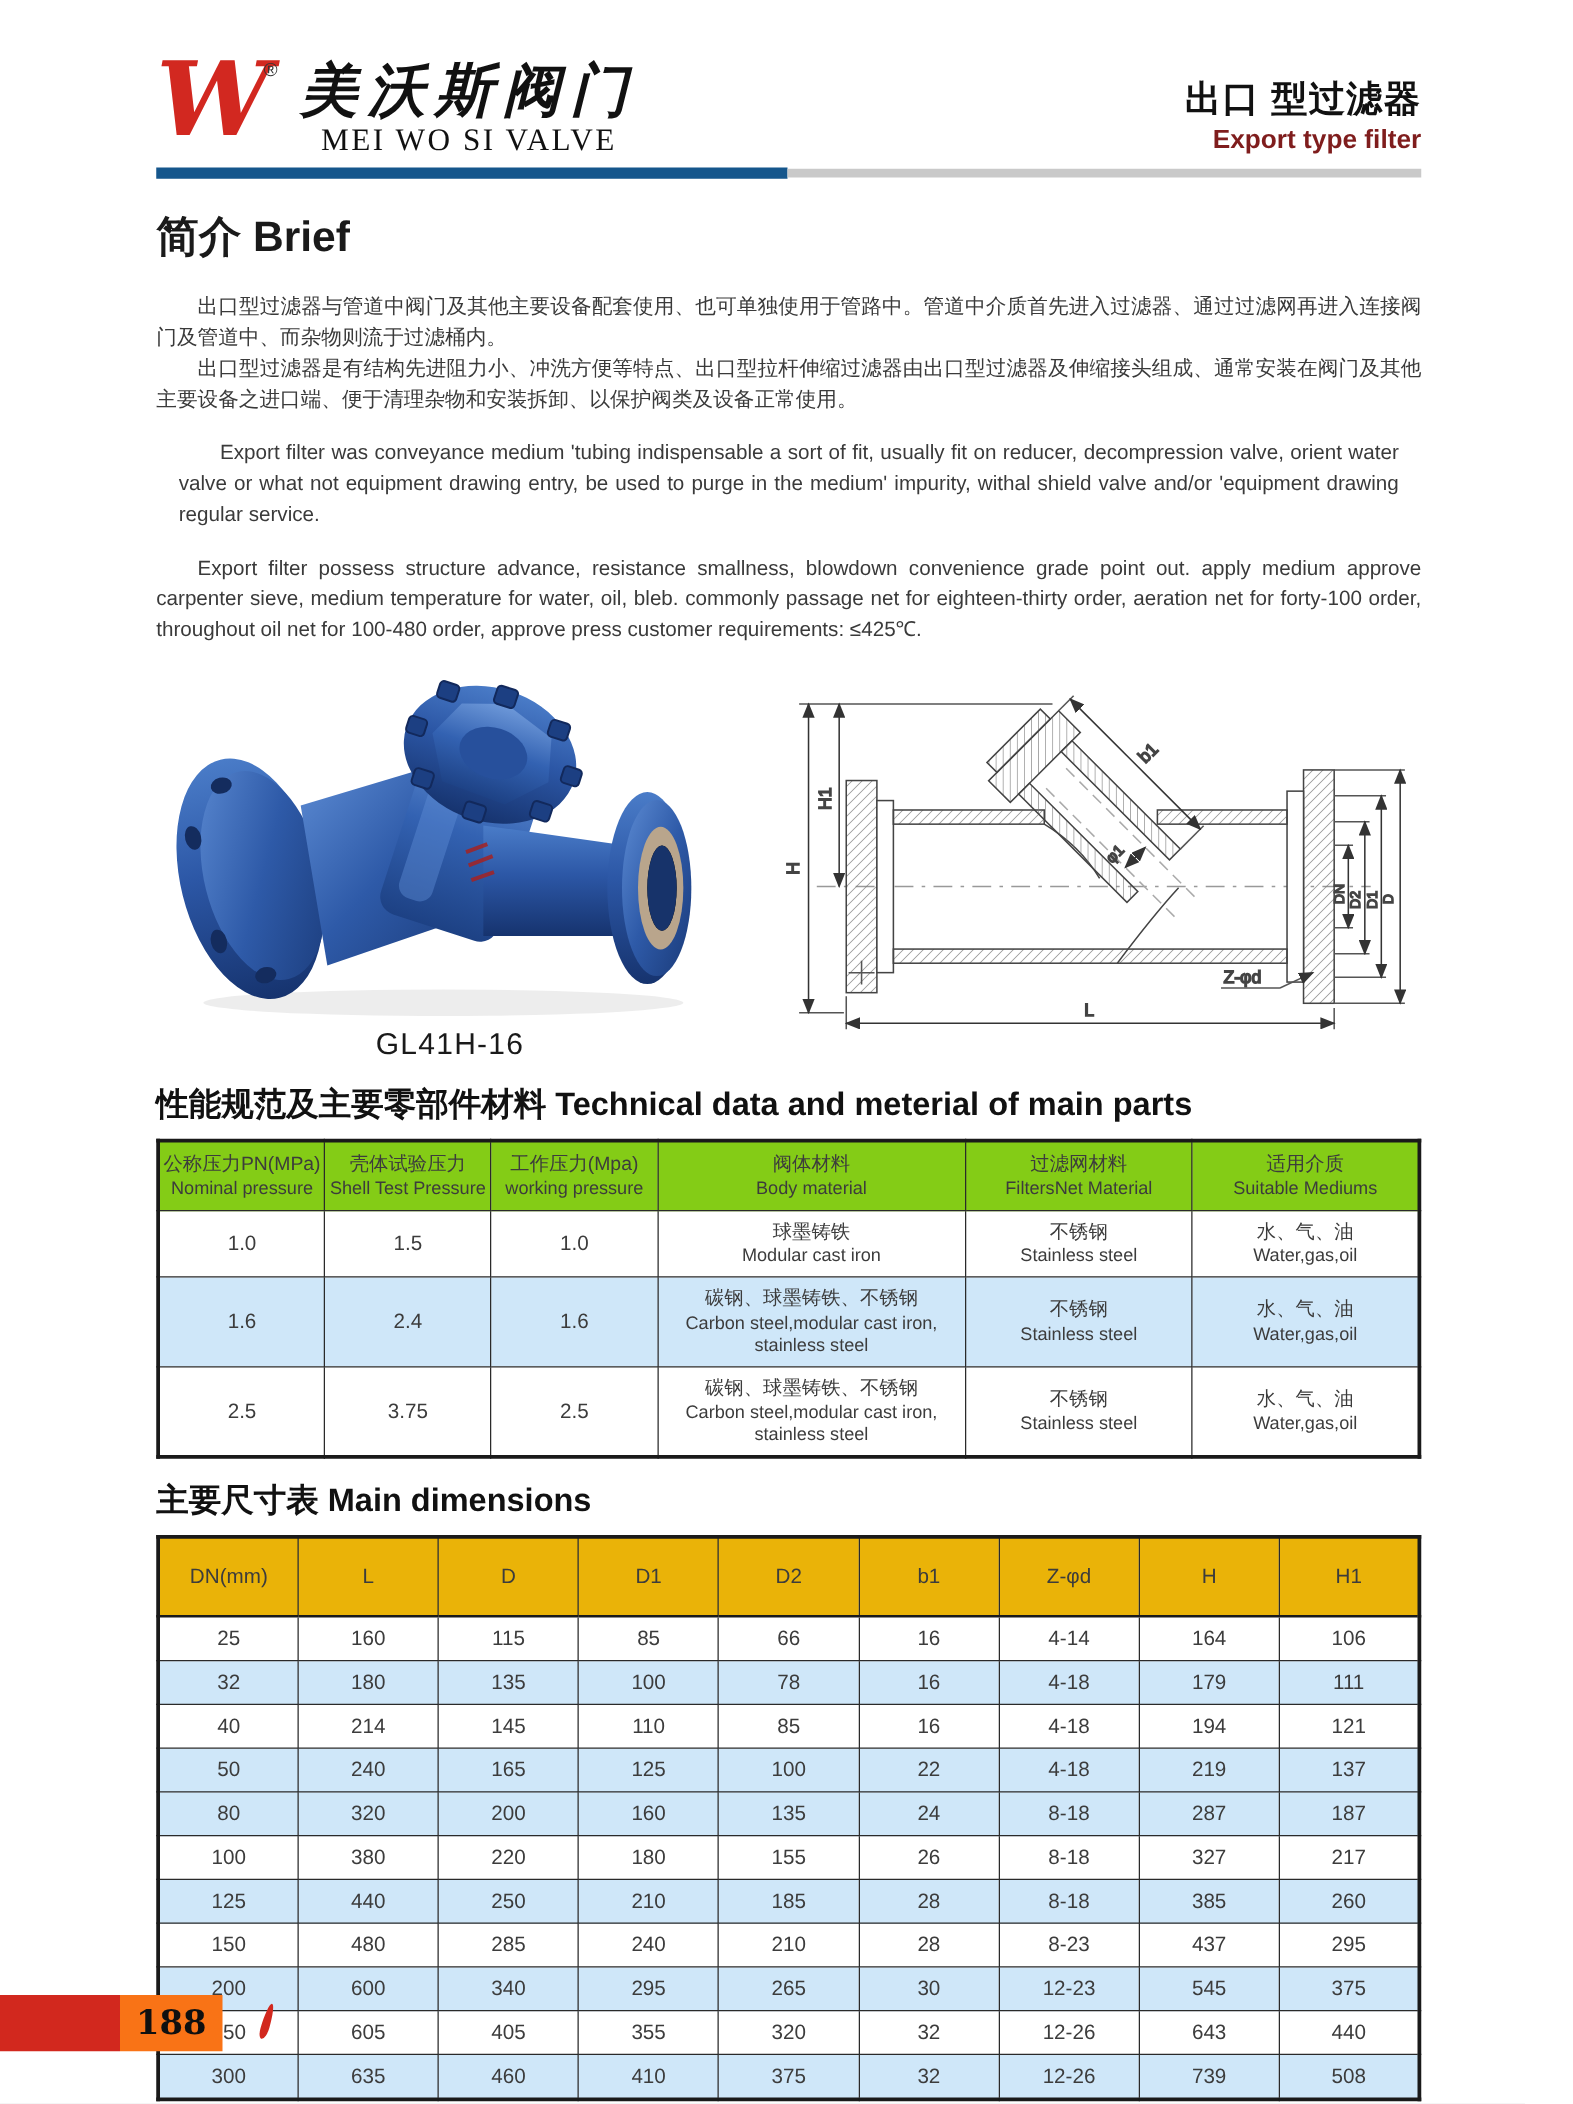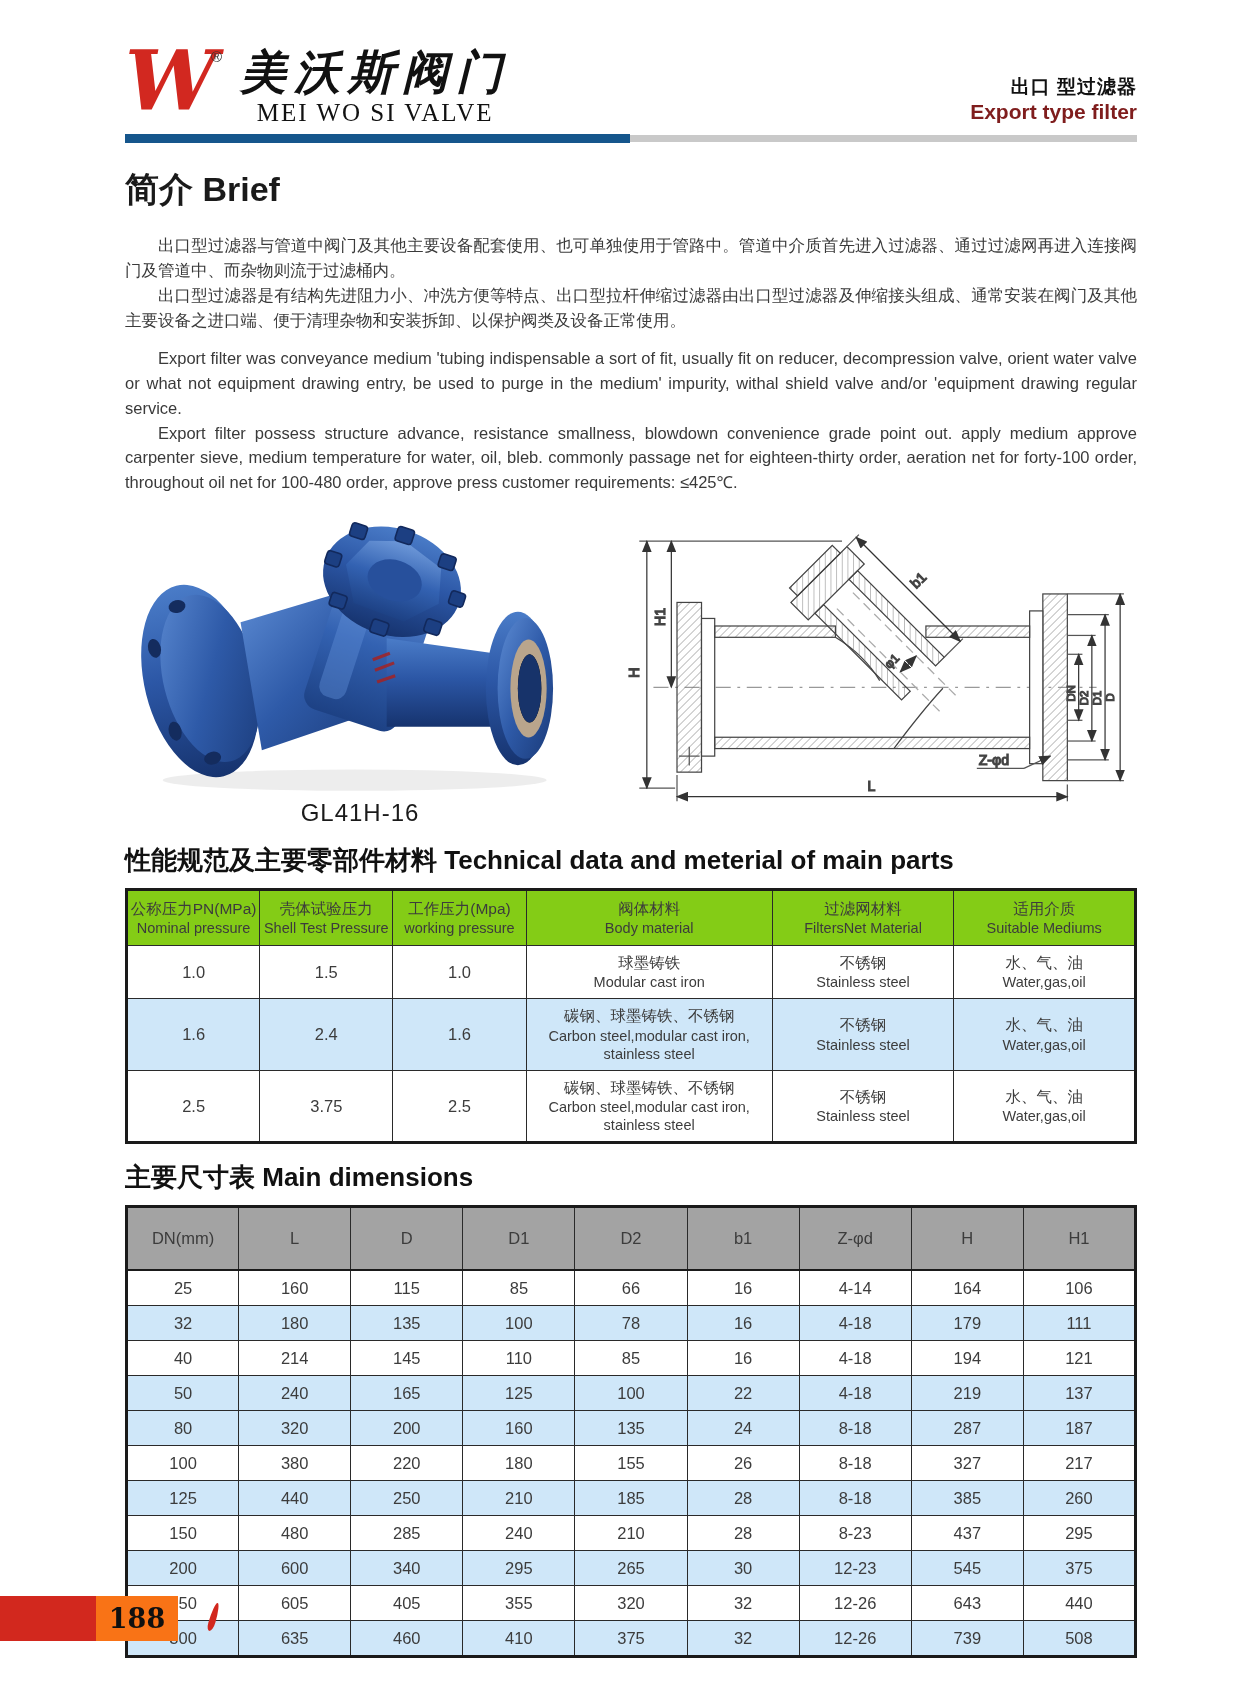--- a/index.html
+++ b/index.html
@@ -22,7 +22,7 @@
   .brand-en{font-family:"Liberation Serif",serif;font-size:25px;letter-spacing:2px;
     color:#111;text-align:center;line-height:1.1;}
   .product-title{text-align:right;padding-bottom:2px;}
-  .product-cn{font-size:19px;font-weight:700;color:#111;letter-spacing:1px;}
+  .product-cn{font-size:29px;font-weight:700;color:#111;letter-spacing:1px;}
   .product-en{font-size:21px;font-weight:700;color:#7f1d1d;}
   .rule{display:flex;height:9px;margin-top:8px;}
   .rule-blue{width:505px;background:#15568c;}

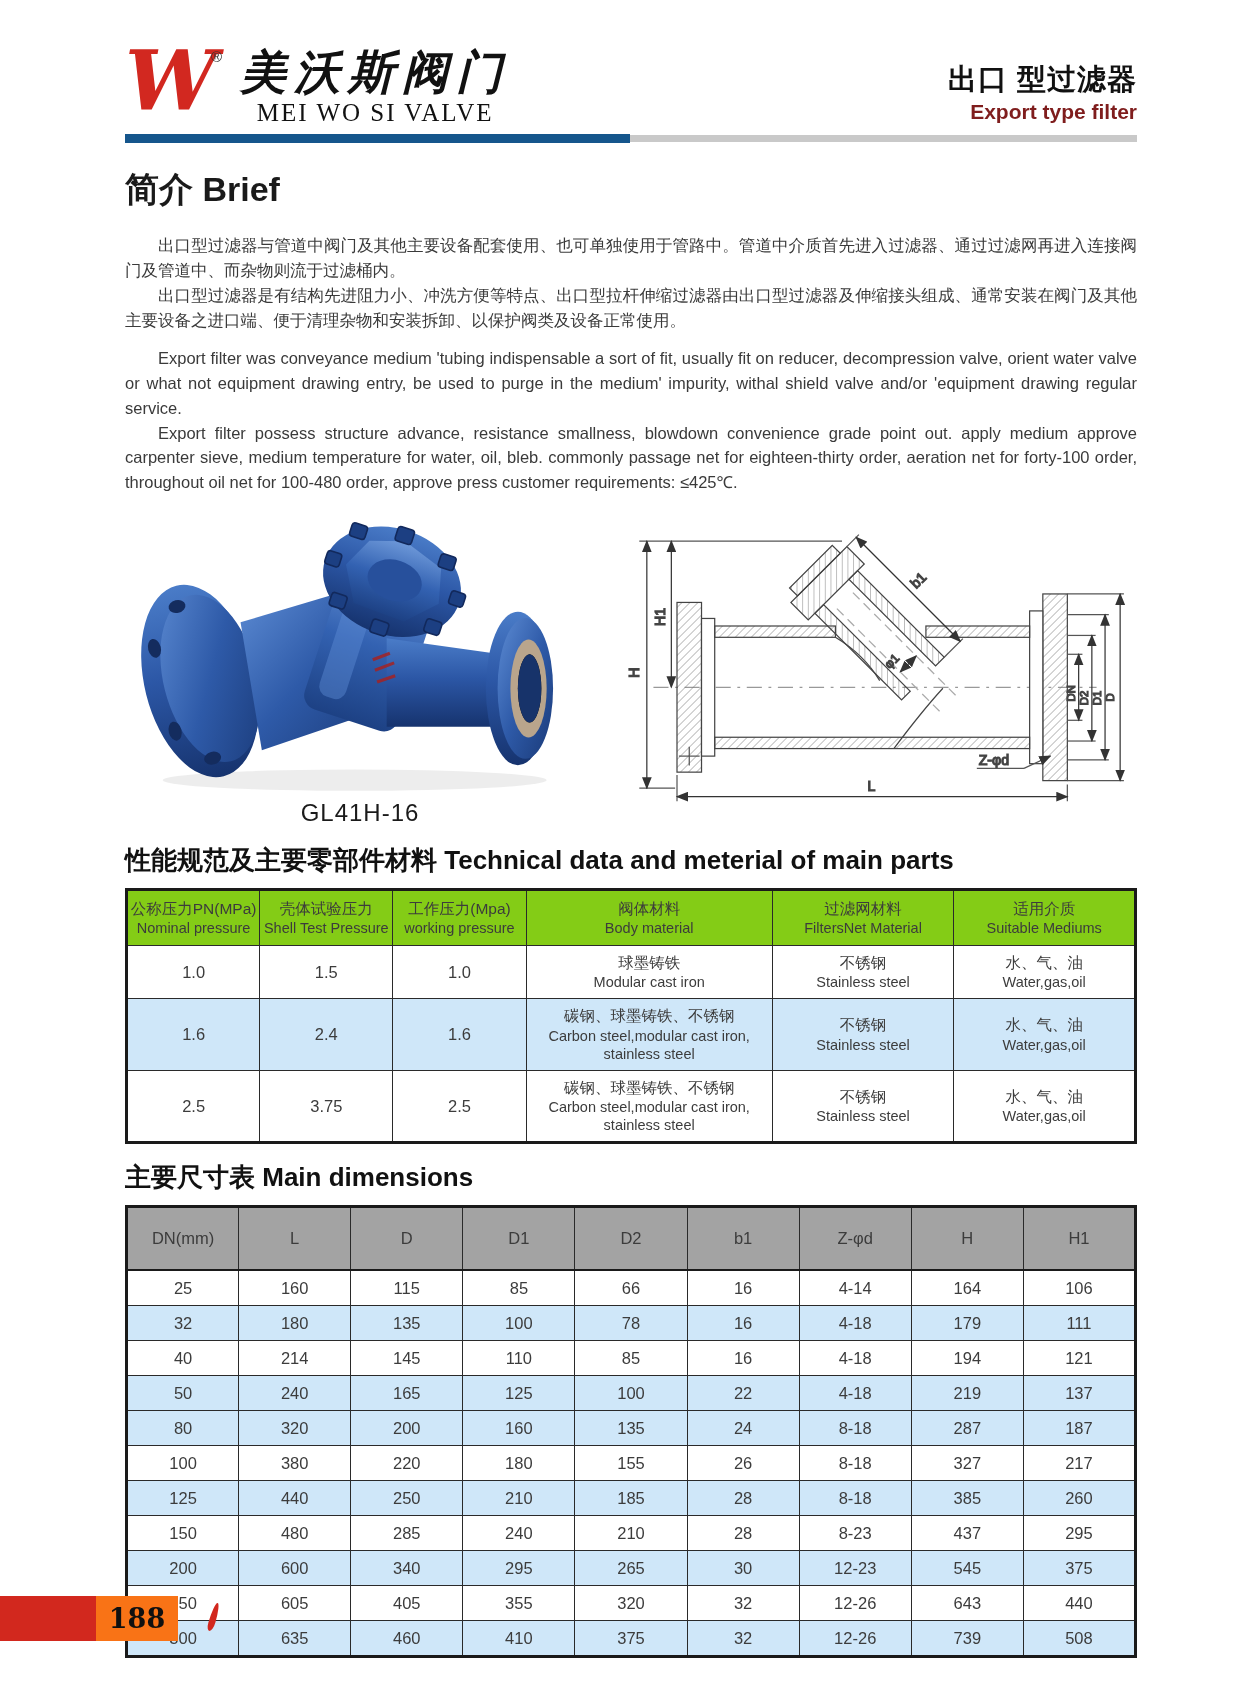--- a/index.html
+++ b/index.html
@@ -100,7 +100,7 @@
       <p class="para" style="margin:0;">出口型过滤器是有结构先进阻力小、冲洗方便等特点、出口型拉杆伸缩过滤器由出口型过滤器及伸缩接头组成、通常安装在阀门及其他主要设备之进口端、便于清理杂物和安装拆卸、以保护阀类及设备正常使用。</p>
     </div>
     <div class="para-group-en">
-      <p class="para" style="margin:0;">Export filter was conveyance medium 'tubing indispensable a sort of fit, usually fit on reducer, decompression valve, orient water valve or what not equipment drawing entry, be used to purge in the medium' impurity, withal shield valve and/or 'equipment drawing regular service.</p>
+      <p class="para" style="margin:18px;">Export filter was conveyance medium 'tubing indispensable a sort of fit, usually fit on reducer, decompression valve, orient water valve or what not equipment drawing entry, be used to purge in the medium' impurity, withal shield valve and/or 'equipment drawing regular service.</p>
       <p class="para" style="margin:0;">Export filter possess structure advance, resistance smallness, blowdown convenience grade point out. apply medium approve carpenter sieve, medium temperature for water, oil, bleb. commonly passage net for eighteen-thirty order, aeration net for forty-100 order, throughout oil net for 100-480 order, approve press customer requirements: ≤425℃.</p>
     </div>
 

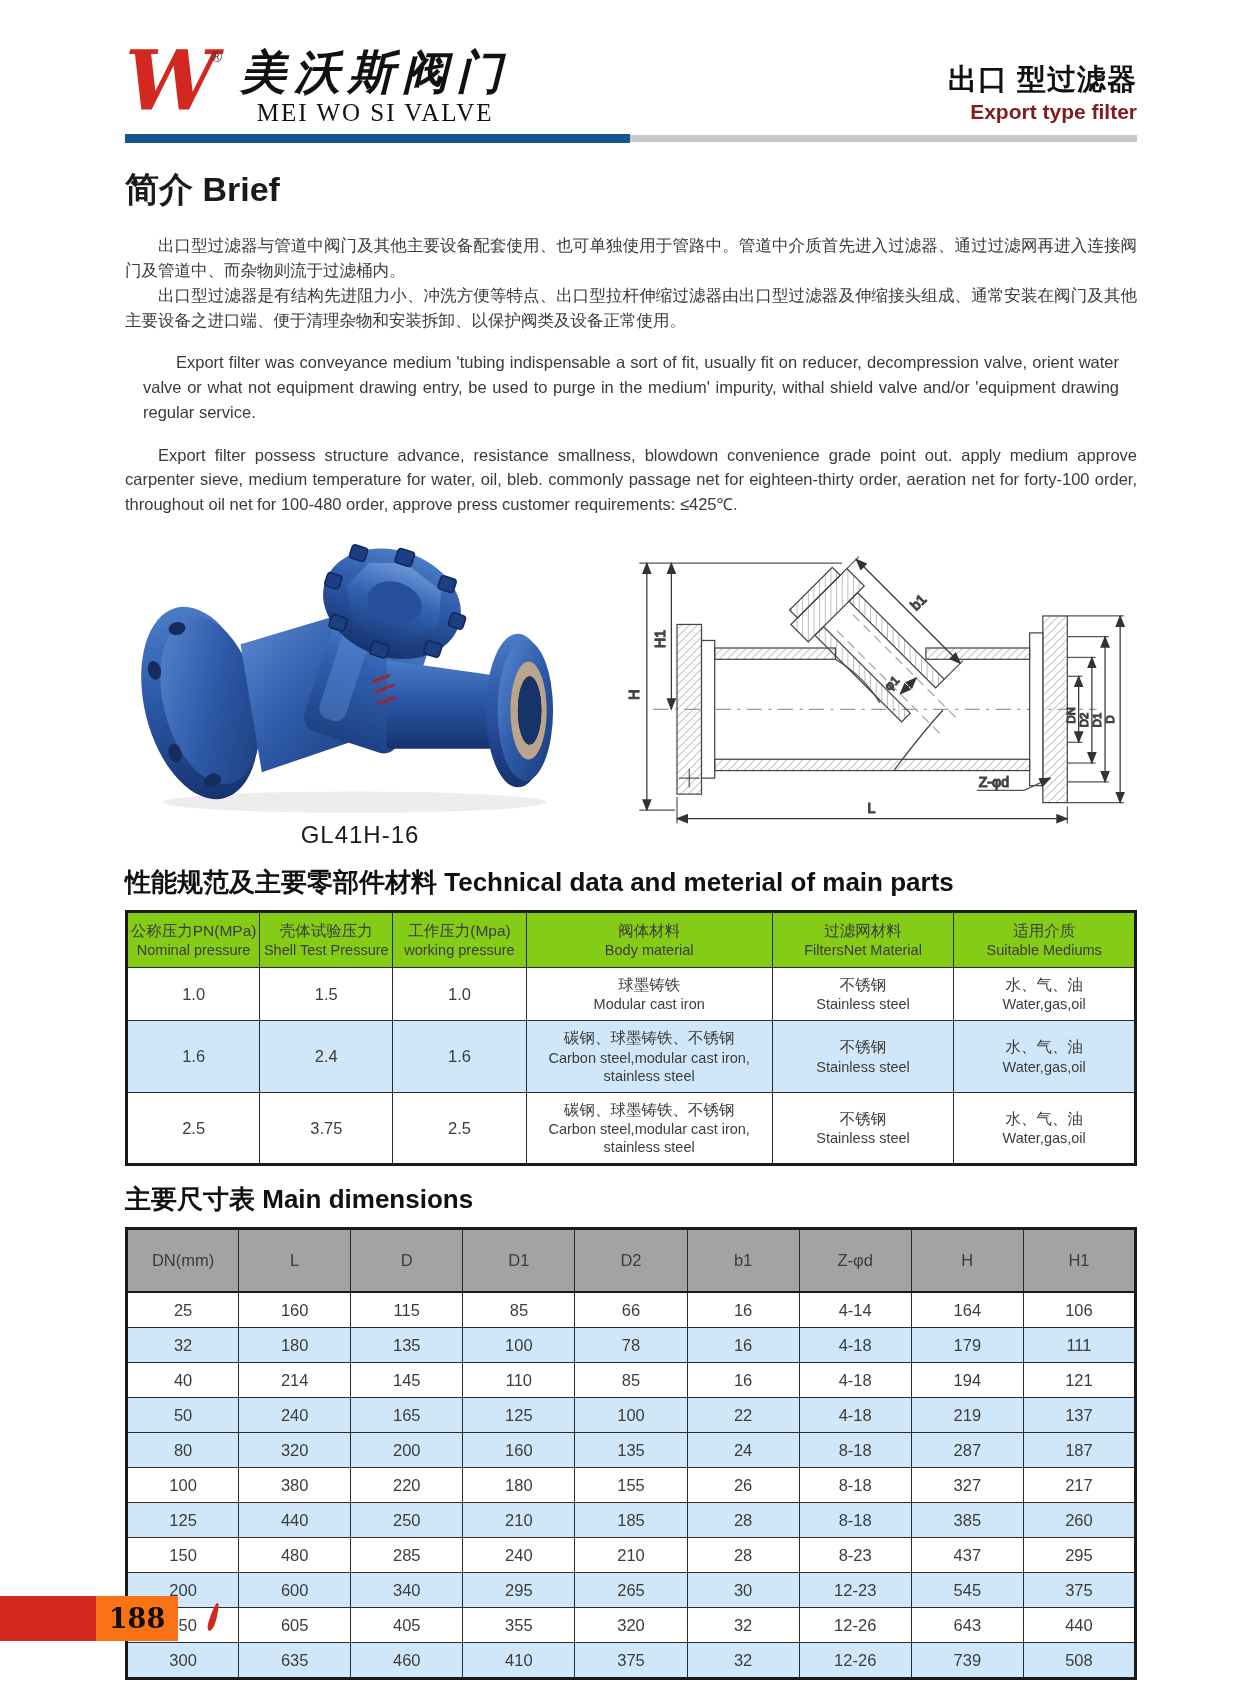--- a/index.html
+++ b/index.html
@@ -49,7 +49,7 @@
     border:1.5px solid #2a2a2a;text-align:center;vertical-align:middle;color:#3c3c3c;}
   .tech-table th{background:#84cc16;font-weight:400;padding:8px 2px;}
   .tech-table td{padding:7px 3px;}
-  .dims-table th{background:#a3a3a3;font-weight:400;padding:21px 2px;font-size:16.5px;color:#3c3c3c;}
+  .dims-table th{background:#eab308;font-weight:400;padding:21px 2px;font-size:16.5px;color:#3c3c3c;}
   .dims-table td{padding:7.5px 2px;font-size:16.5px;}
   .cell-cn{font-size:15.5px;line-height:1.3;}
   .cell-en{font-size:14.5px;line-height:1.25;}

